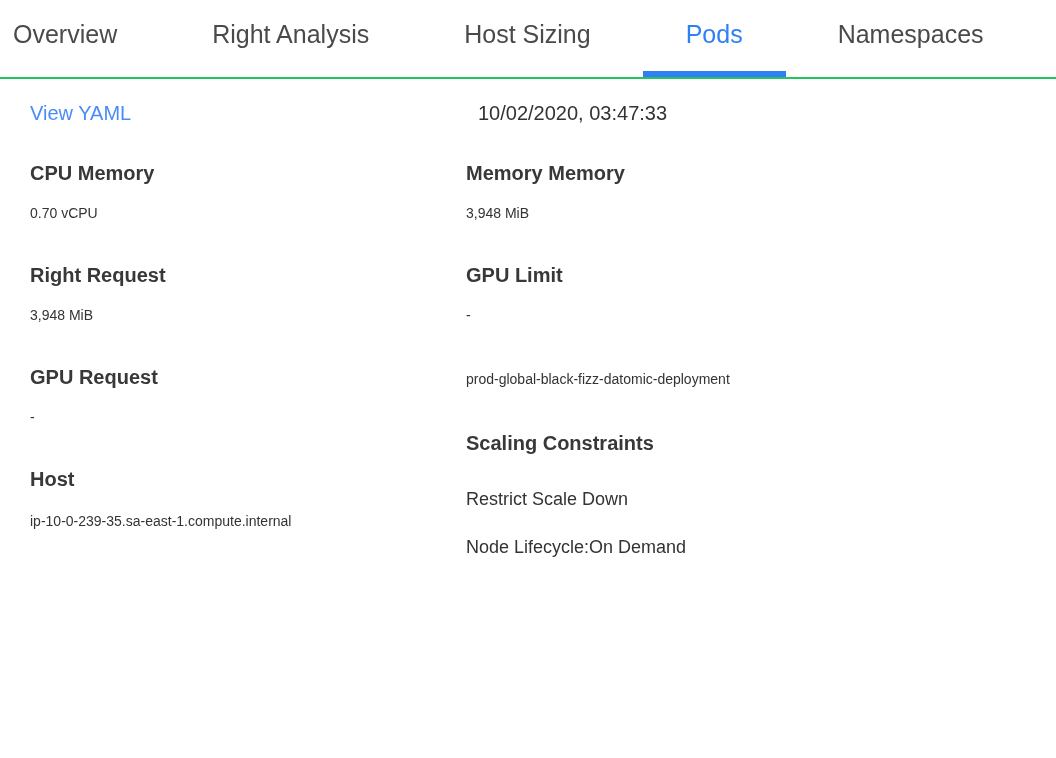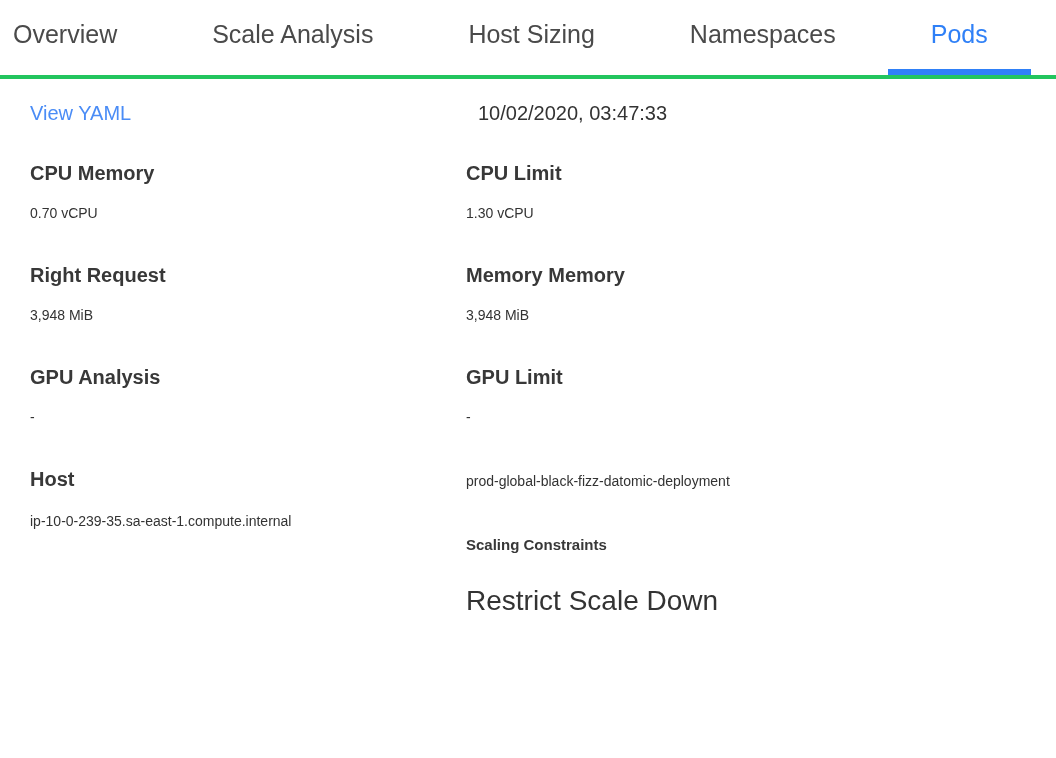--- a/index.html
+++ b/index.html
@@ -14,7 +14,7 @@
     display: flex;
     align-items: stretch;
     gap: 9px;
-    border-bottom: 4px solid #22c55e;
+    border-bottom: 2px solid #22c55e;
     height: 79px;
   }
   .tab {

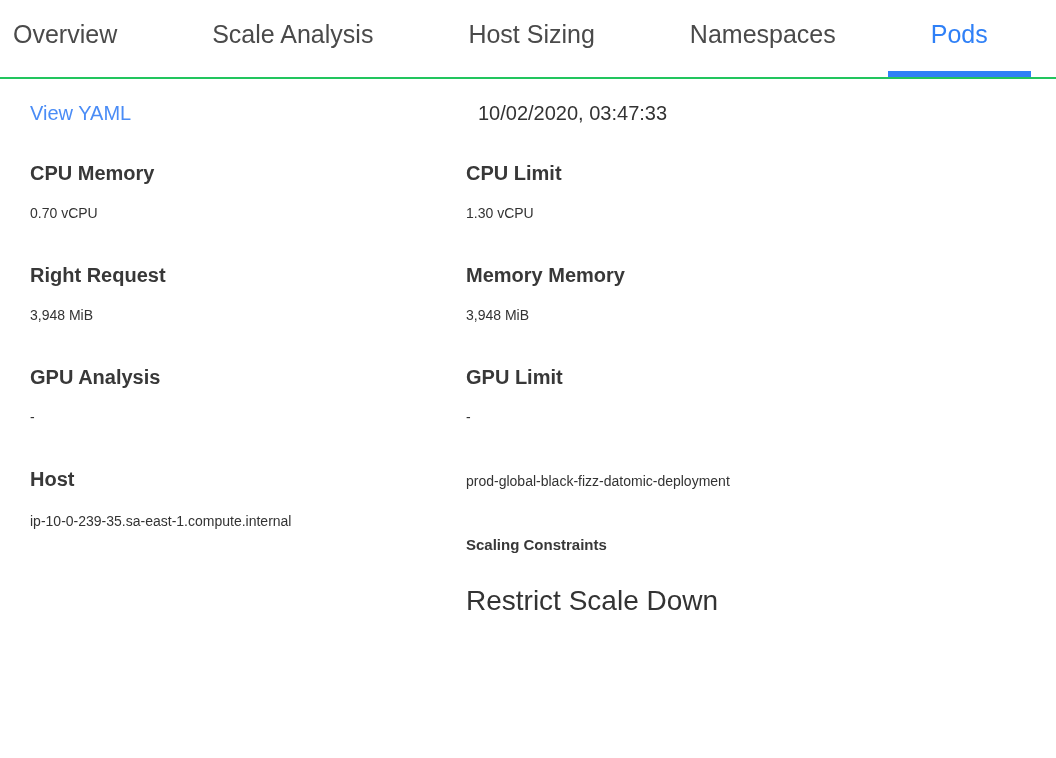--- a/index.html
+++ b/index.html
@@ -88,7 +88,7 @@
 
 <div class="tabbar">
   <div class="tab">Overview</div>
-  <div class="tab">Scale Analysis</div>
+  <div class="tab">Right Analysis</div>
   <div class="tab">Host Sizing</div>
   <div class="tab">Namespaces</div>
   <div class="tab active">Pods</div>

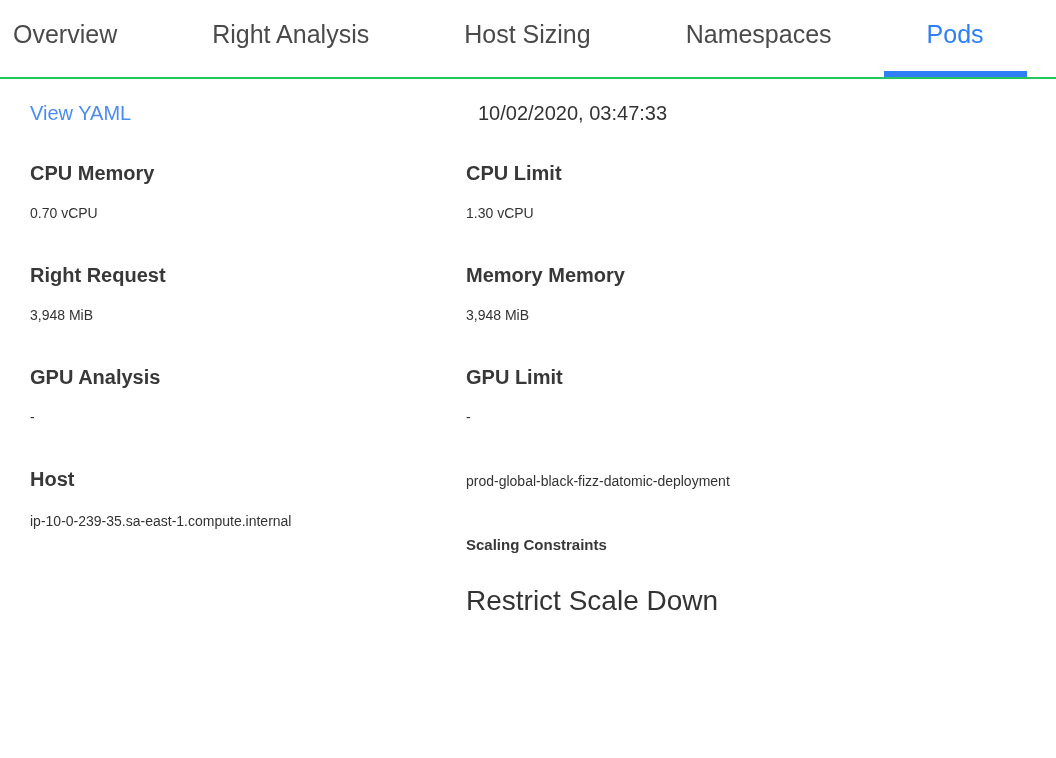--- a/index.html
+++ b/index.html
@@ -90,8 +90,8 @@
   <div class="tab">Overview</div>
   <div class="tab">Right Analysis</div>
   <div class="tab">Host Sizing</div>
+  <div class="tab active">Pods</div>
   <div class="tab">Namespaces</div>
-  <div class="tab active">Pods</div>
 </div>
 
 <div class="content">

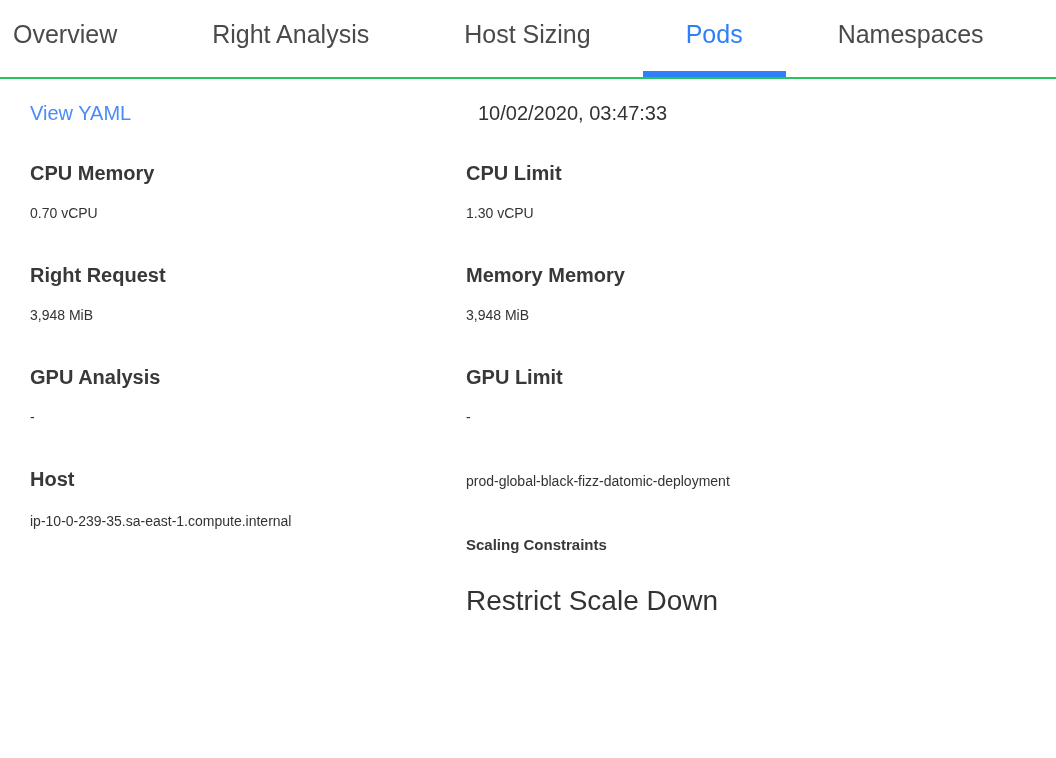--- a/index.html
+++ b/index.html
@@ -125,10 +125,6 @@
   <div class="col">
     <div class="row-top timestamp">10/02/2020, 03:47:33</div>
 
-    <div class="field">
-      <div class="field-label">CPU Limit</div>
-      <div class="field-value">1.30 vCPU</div>
-    </div>
 
     <div class="field">
       <div class="field-label">Memory Memory</div>

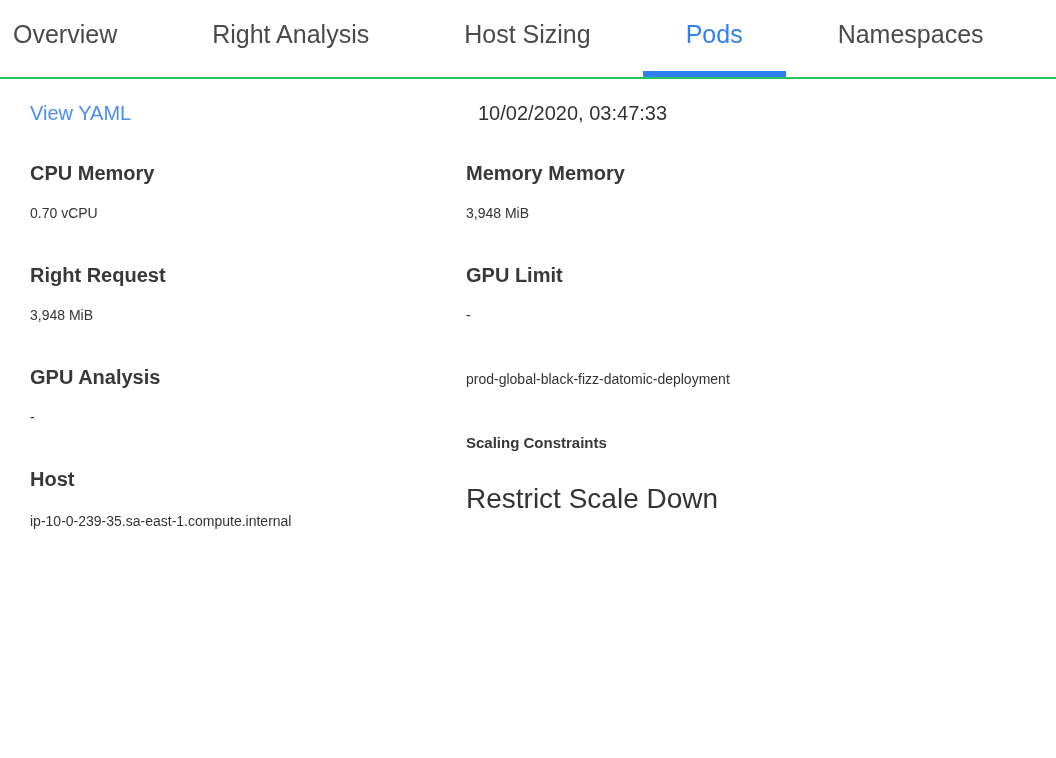--- a/index.html
+++ b/index.html
@@ -112,7 +112,7 @@
     </div>
 
     <div class="field">
-      <div class="field-label">GPU Analysis</div>
+      <div class="field-label">GPU Request</div>
       <div class="field-value">-</div>
     </div>
 

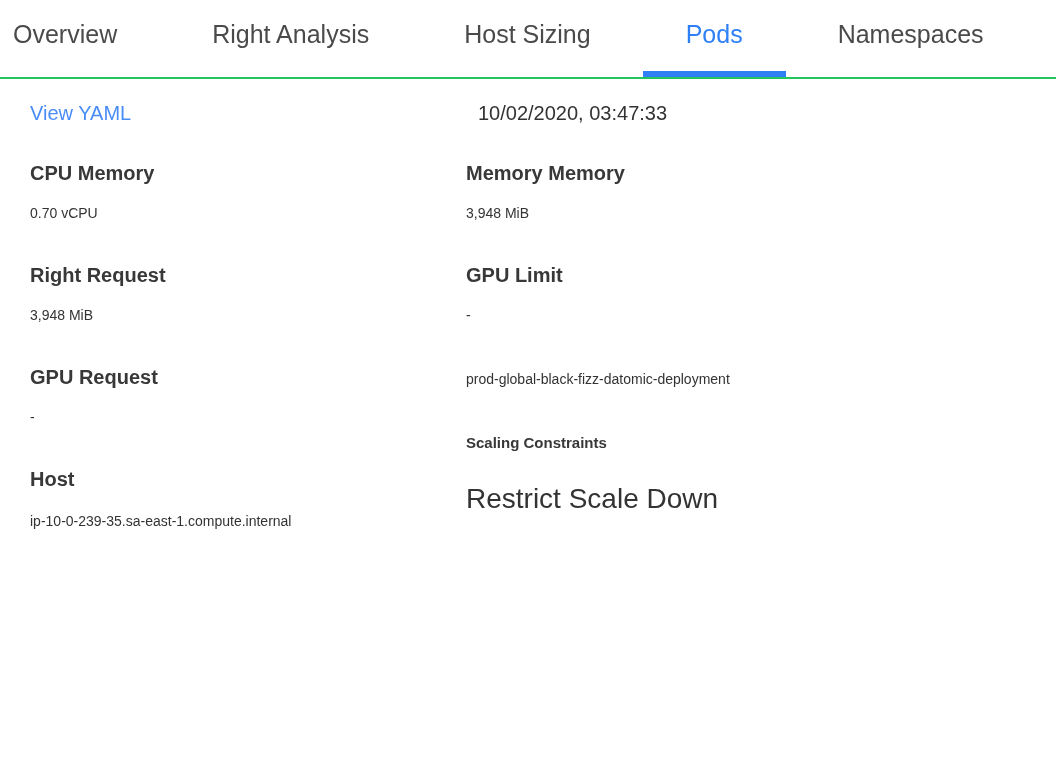--- a/index.html
+++ b/index.html
@@ -71,7 +71,7 @@
   .deploy-width { max-width: 326px; }
   .section-title {
     font-weight: bold;
-    font-size: 15px;
+    font-size: 20px;
     line-height: 24px;
     color: #383838;
     margin-bottom: 32px;

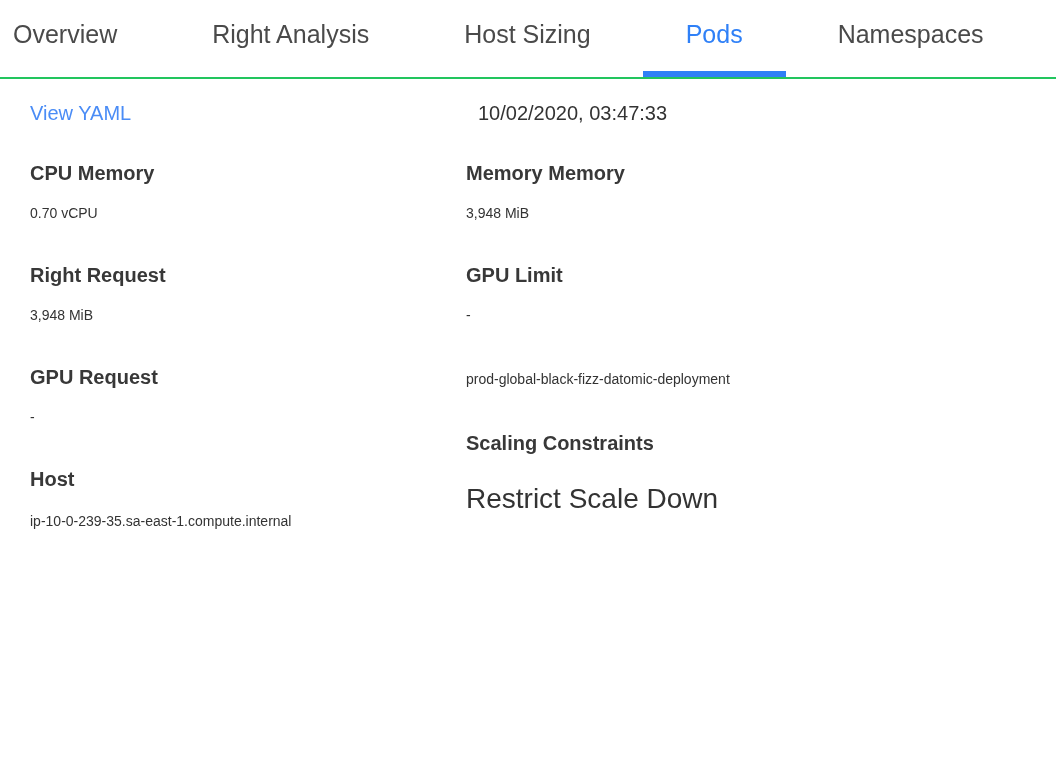--- a/index.html
+++ b/index.html
@@ -77,7 +77,7 @@
     margin-bottom: 32px;
   }
   .constraint-item {
-    font-size: 28px;
+    font-size: 18px;
     line-height: 24px;
     color: #333333;
     margin-bottom: 24px;

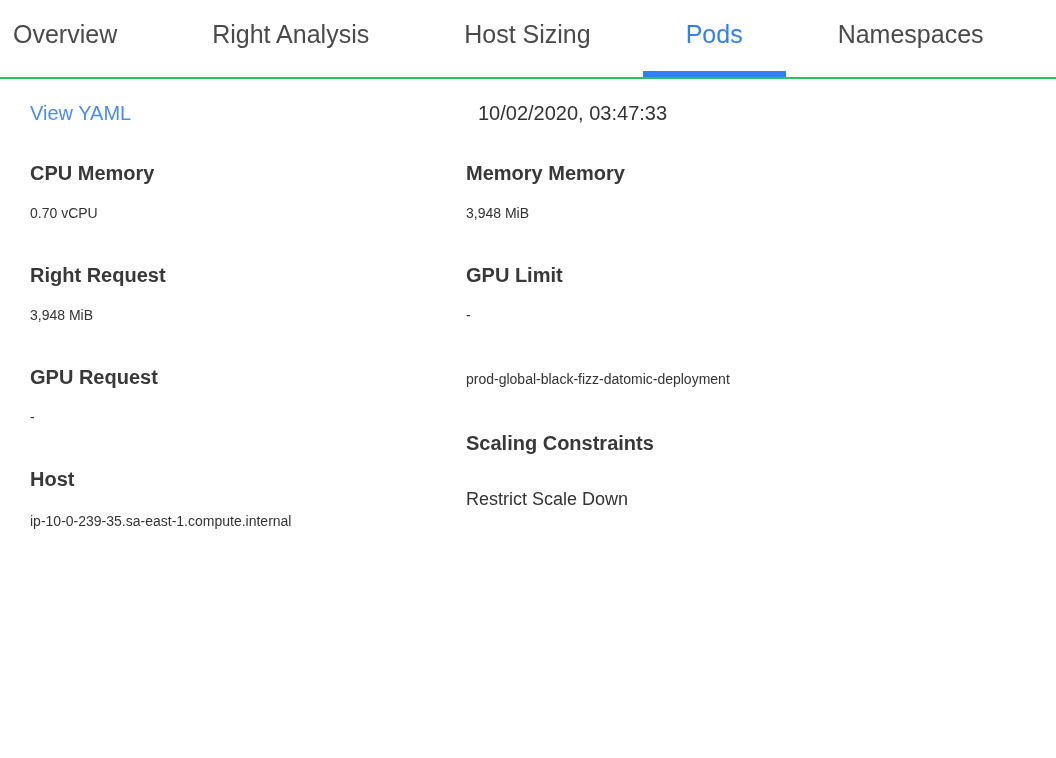--- a/index.html
+++ b/index.html
@@ -143,6 +143,7 @@
     <div class="section">
       <div class="section-title">Scaling Constraints</div>
       <div class="constraint-item">Restrict Scale Down</div>
+      <div class="constraint-item">Node Lifecycle:On Demand</div>
     </div>
   </div>
 

